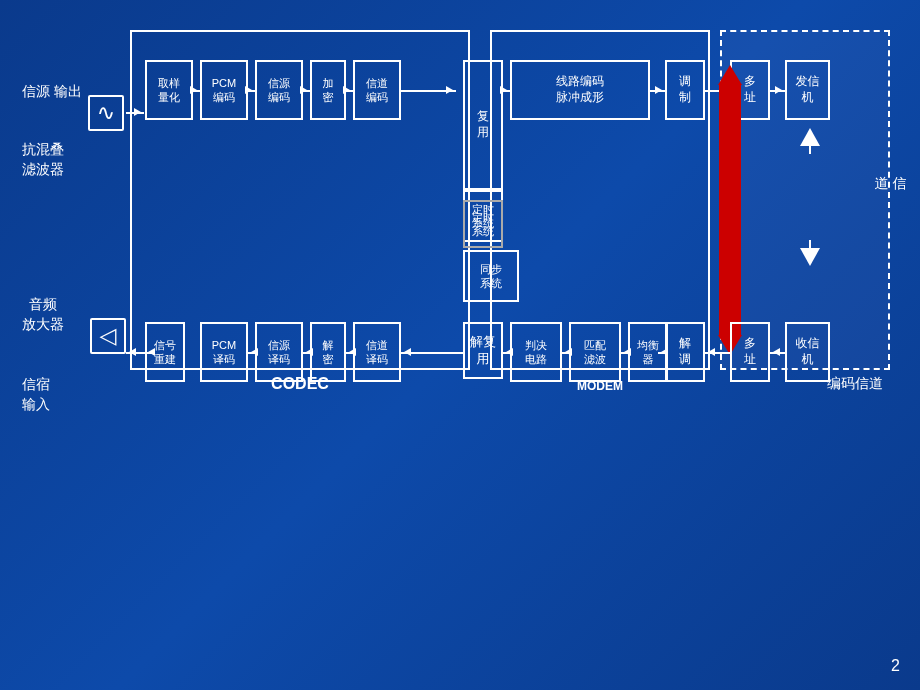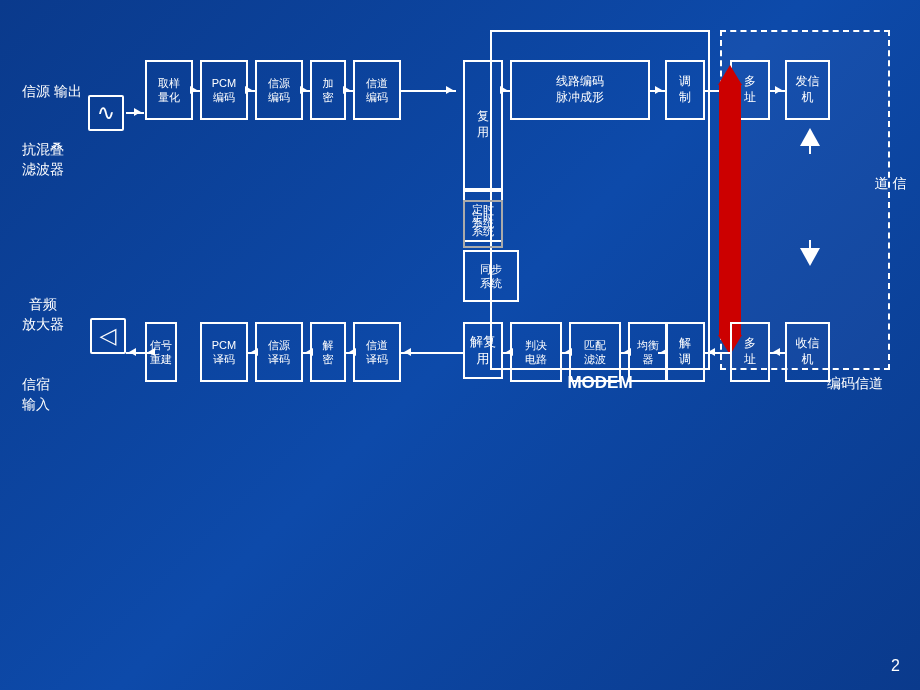--- a/index.html
+++ b/index.html
@@ -238,7 +238,7 @@
     <div style="width:0; height:0; border-left:12px solid transparent; border-right:12px solid transparent; border-top:20px solid #cc0000;"></div>
   </div>
 
-  <div class="block" style="top:322px; left:145px; width:32px; height:60px; font-size:11px;">信号<br>重建</div>
+  <div class="block" style="top:322px; left:145px; width:40px; height:60px; font-size:11px;">信号<br>重建</div>
 
   <div class="block" style="top:322px; left:200px; width:48px; height:60px; font-size:11px;">PCM<br>译码</div>
 

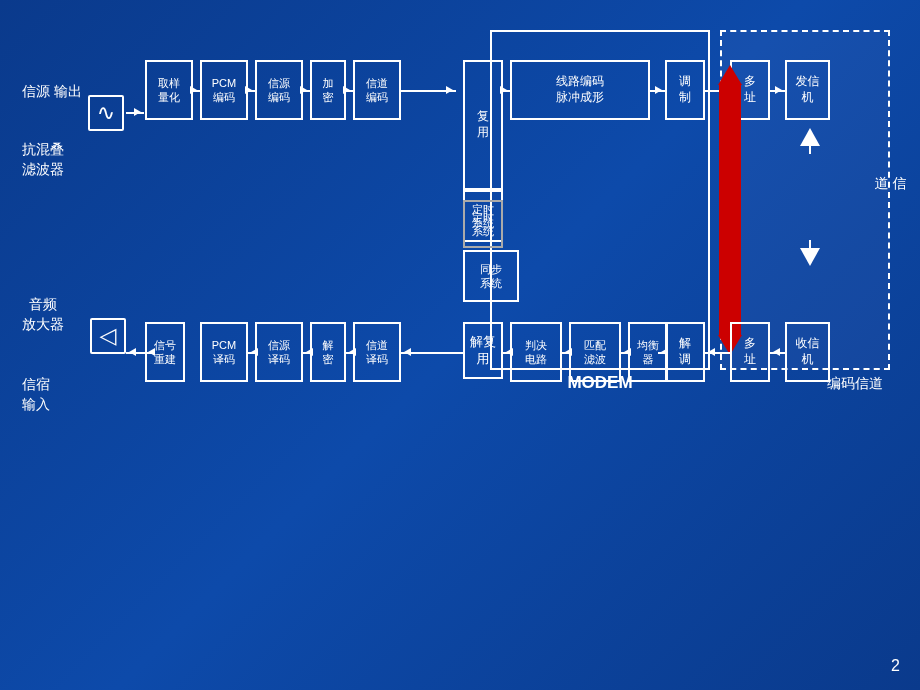--- a/index.html
+++ b/index.html
@@ -120,6 +120,9 @@
 
 <div class="slide">
 
+  <div class="codec-box">
+    <span class="codec-label">CODEC</span>
+  </div>
 
   <div class="modem-box">
     <span class="modem-label">MODEM</span>

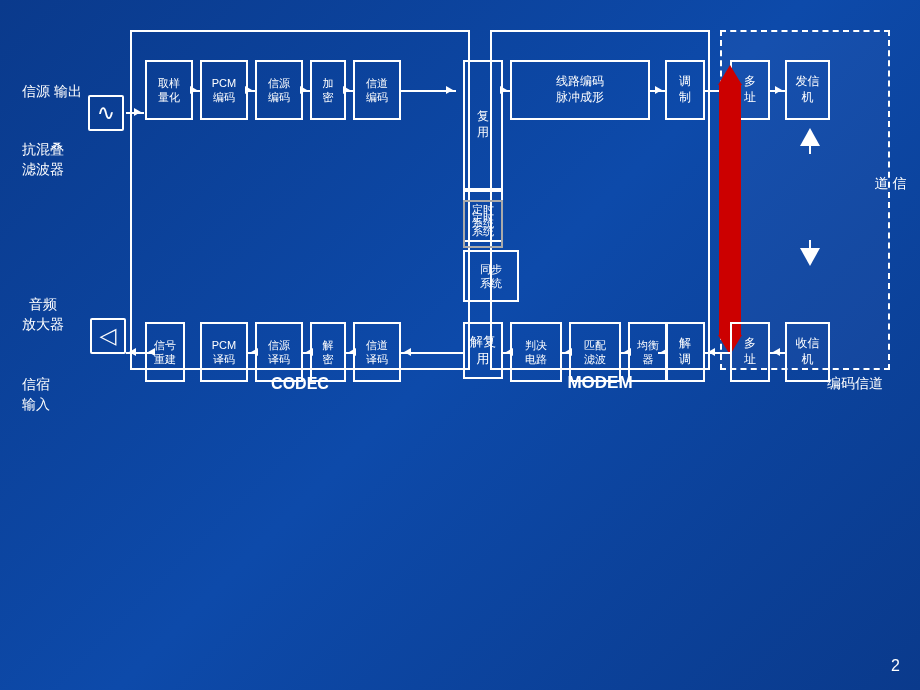--- a/index.html
+++ b/index.html
@@ -69,7 +69,7 @@
       left: 50%;
       transform: translateX(-50%);
       color: #ffffff;
-      font-size: 17px;
+      font-size: 12px;
       font-weight: bold;
       white-space: nowrap;
     }

